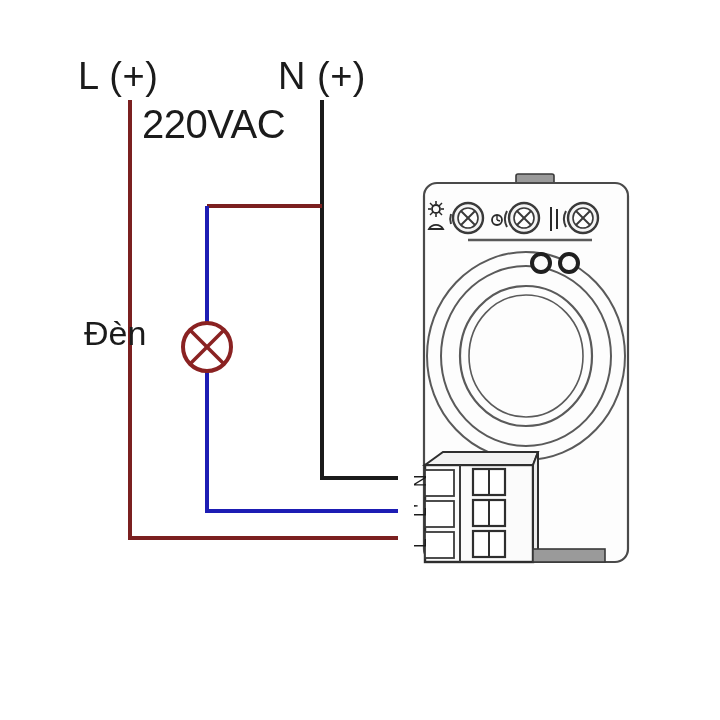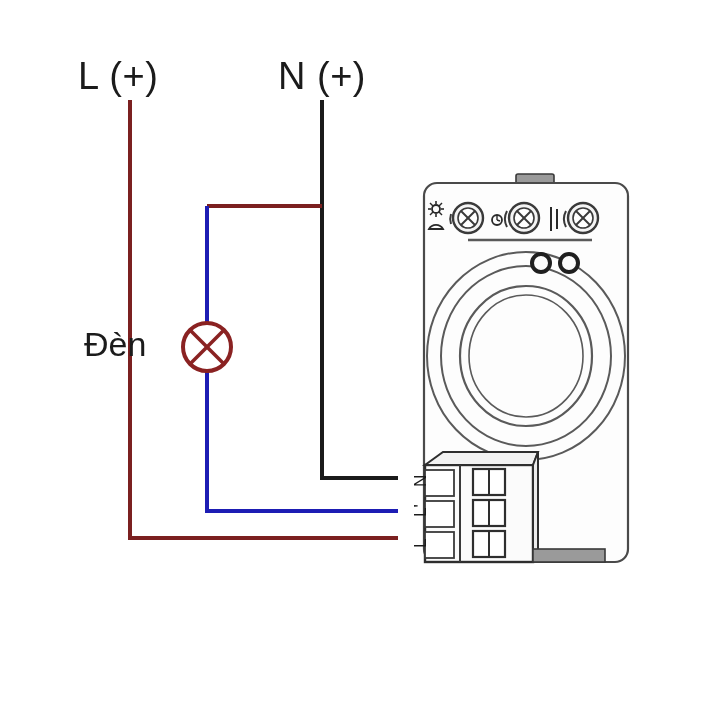--- a/index.html
+++ b/index.html
@@ -188,6 +188,7 @@
 
   <div class="lbl" id="lbl-n">N (+)</div>
 
+  <div class="lbl" id="lbl-volt">220VAC</div>
 
   <div class="lbl" id="lbl-lamp">Đèn</div>
 

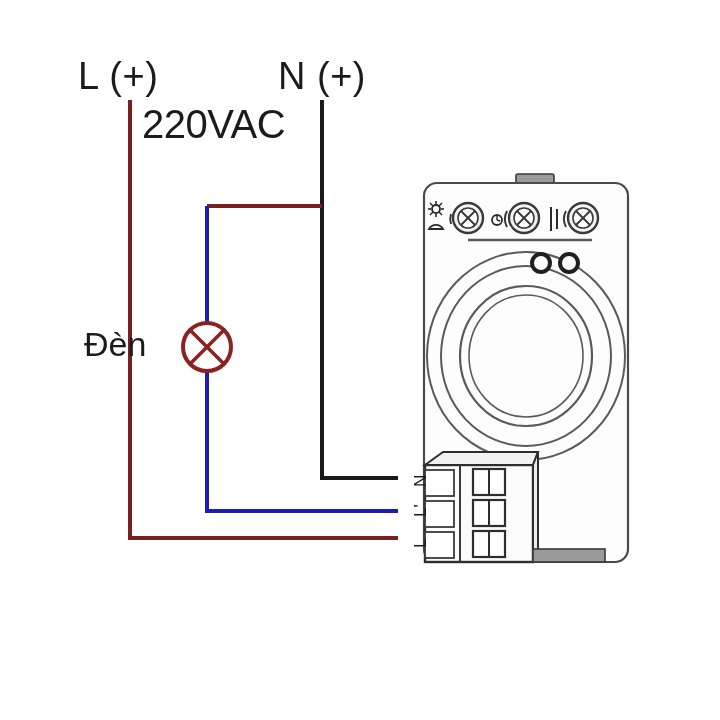--- a/index.html
+++ b/index.html
@@ -29,7 +29,7 @@
   #lbl-l    { left: 78px;  top: 57px;  font-size: 38px; letter-spacing: 0.5px; }
   #lbl-n    { left: 278px; top: 57px;  font-size: 38px; letter-spacing: 0.5px; }
   #lbl-volt { left: 142px; top: 104px; font-size: 40px; letter-spacing: -0.5px; }
-  #lbl-lamp { left: 84px;  top: 327px; font-size: 34px; }
+  #lbl-lamp { left: 84px;  top: 316px; font-size: 34px; }
 
   .term-lbl {
     position: absolute;

